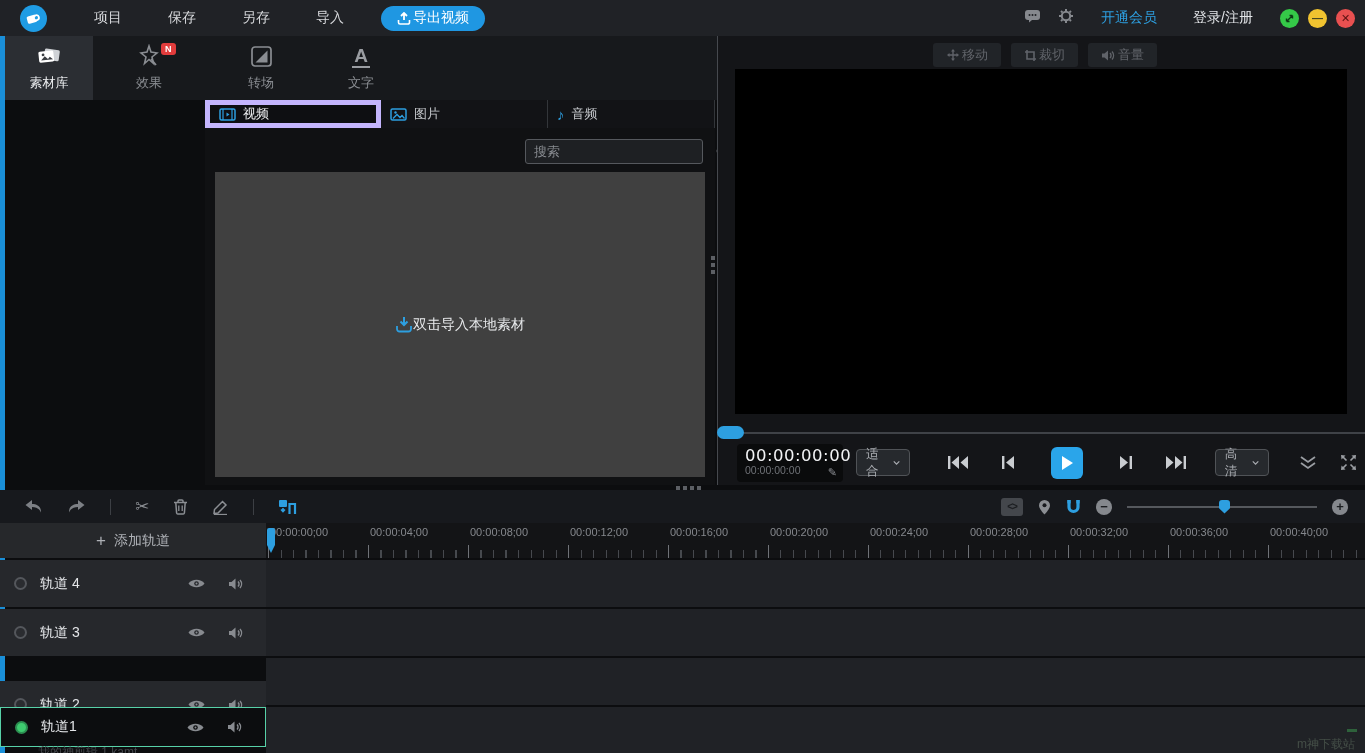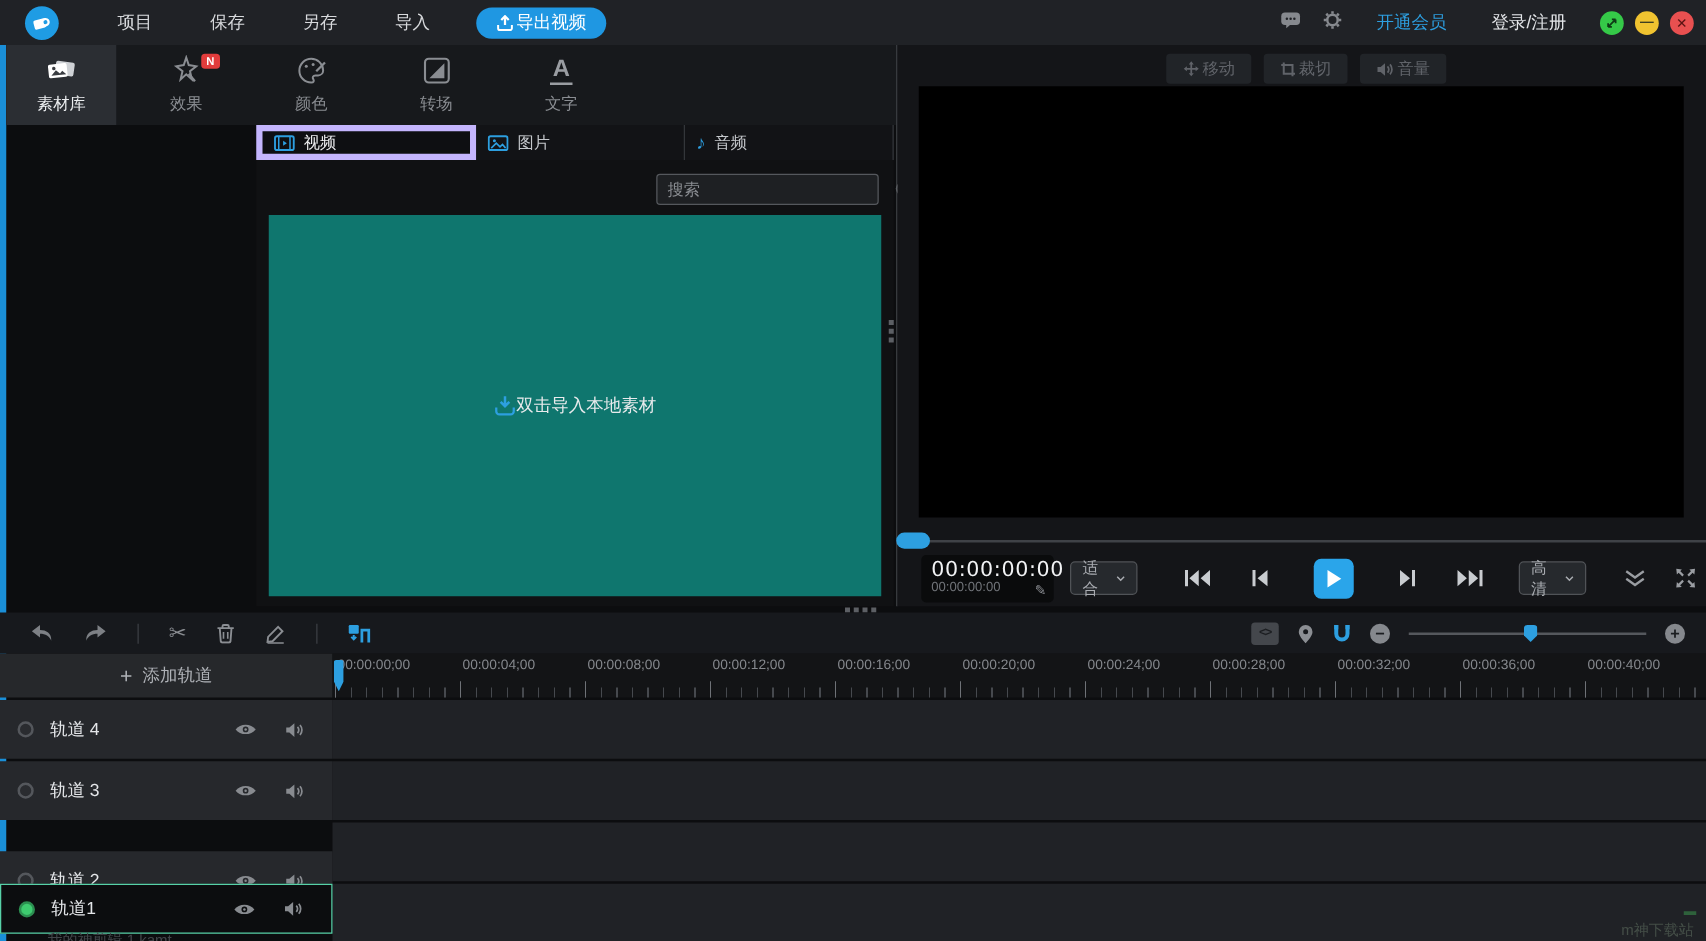--- a/index.html
+++ b/index.html
@@ -200,17 +200,6 @@
       <span class="badge">N</span>
     </div>
     <div class="tab-gap"></div>
-    <div class="lib-tab">
-      <span class="ic">
-          <svg width="25" height="23" viewBox="0 0 25 23">
-            <path d="M12 2 a9.5 9.5 0 1 0 0 19 c2 0 2.5-1.4 1.6-2.7 c-.9-1.3-.2-3 1.7-3 h2.2 a4 4 0 0 0 4-4 A9.5 9.5 0 0 0 12 2 Z" fill="none" stroke="#8a8d92" stroke-width="1.6"></path>
-            <circle cx="8" cy="8" r="1.2" fill="#8a8d92"></circle>
-            <circle cx="13.5" cy="6.5" r="1.2" fill="#8a8d92"></circle>
-            <path d="M16 12 L23 5" stroke="#8a8d92" stroke-width="1.8"></path>
-          </svg>
-        </span>
-      <span>颜色</span>
-    </div>
     <div class="tab-gap"></div>
     <div class="lib-tab">
       <span class="ic">

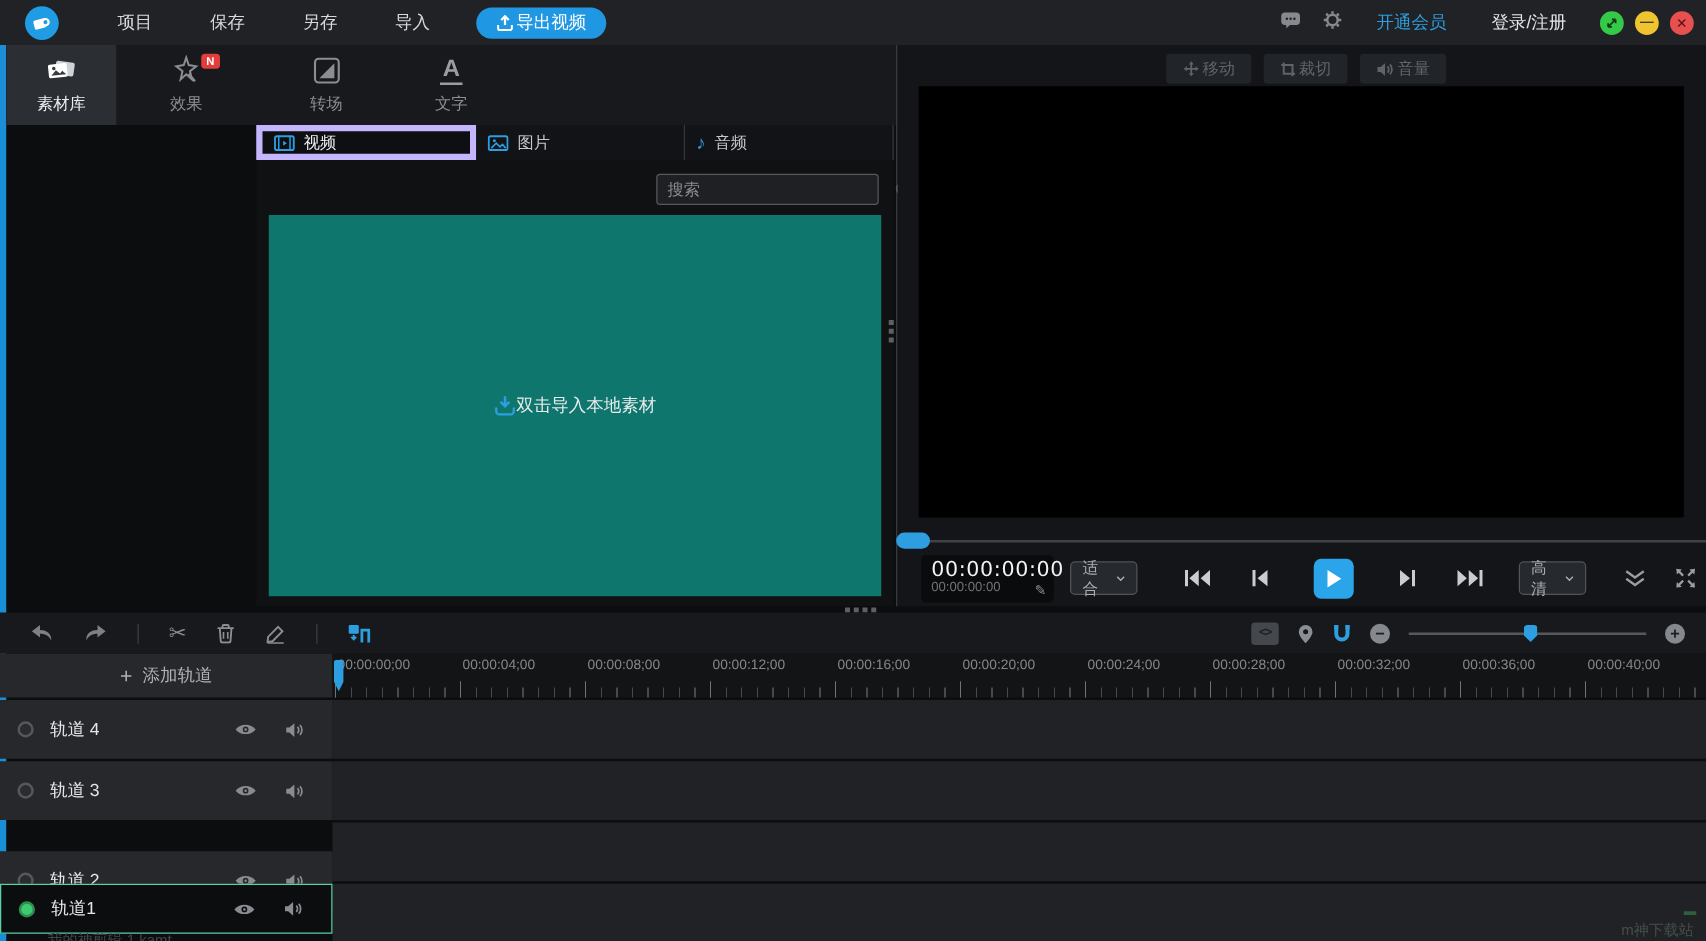--- a/index.html
+++ b/index.html
@@ -48,7 +48,7 @@
 .search-wrap input{flex:1;background:transparent;border:none;outline:none;color:#c8cacd;font-size:13px;
   font-family:inherit}
 .search-wrap input::placeholder{color:#8a8d92}
-.import-box{position:absolute;left:10px;top:72px;width:490px;height:305px;background:#0f766e;border-radius:0;
+.import-box{position:absolute;left:10px;top:72px;width:490px;height:305px;background:#404040;border-radius:0;
   display:flex;align-items:center;justify-content:center;font-size:14px;color:#e8eaec}
 
 .vdivider{position:absolute;left:717px;top:36px;width:1px;height:449px;background:#46494e}

